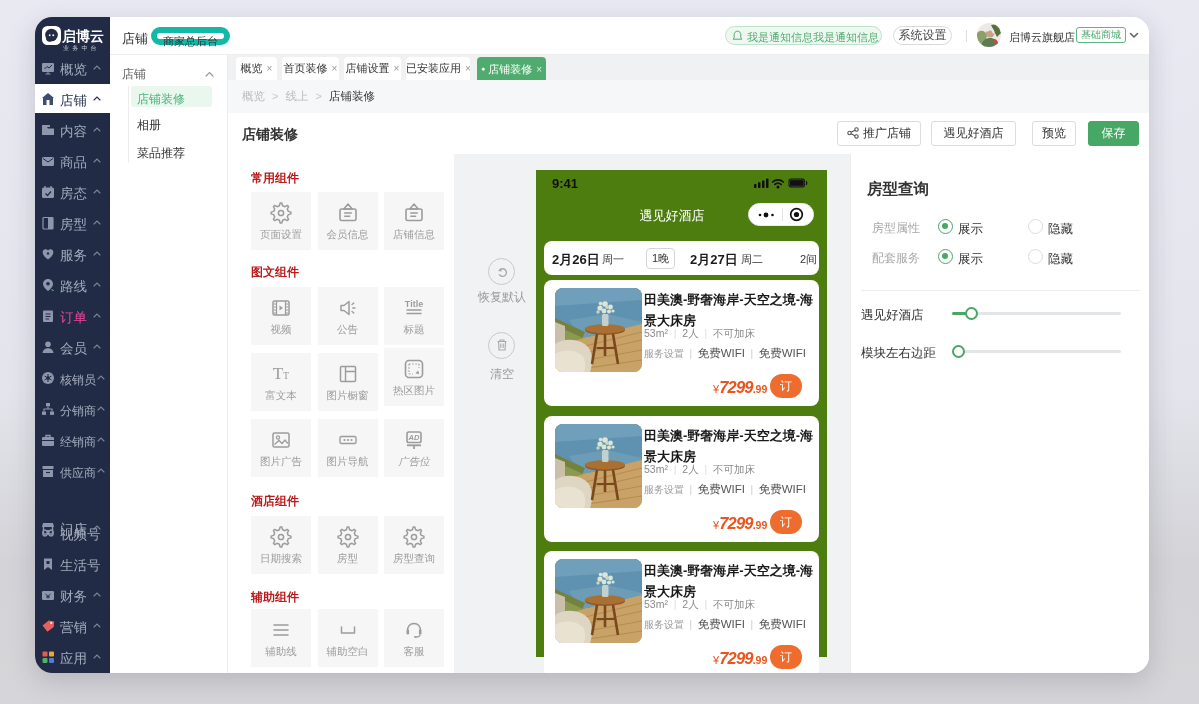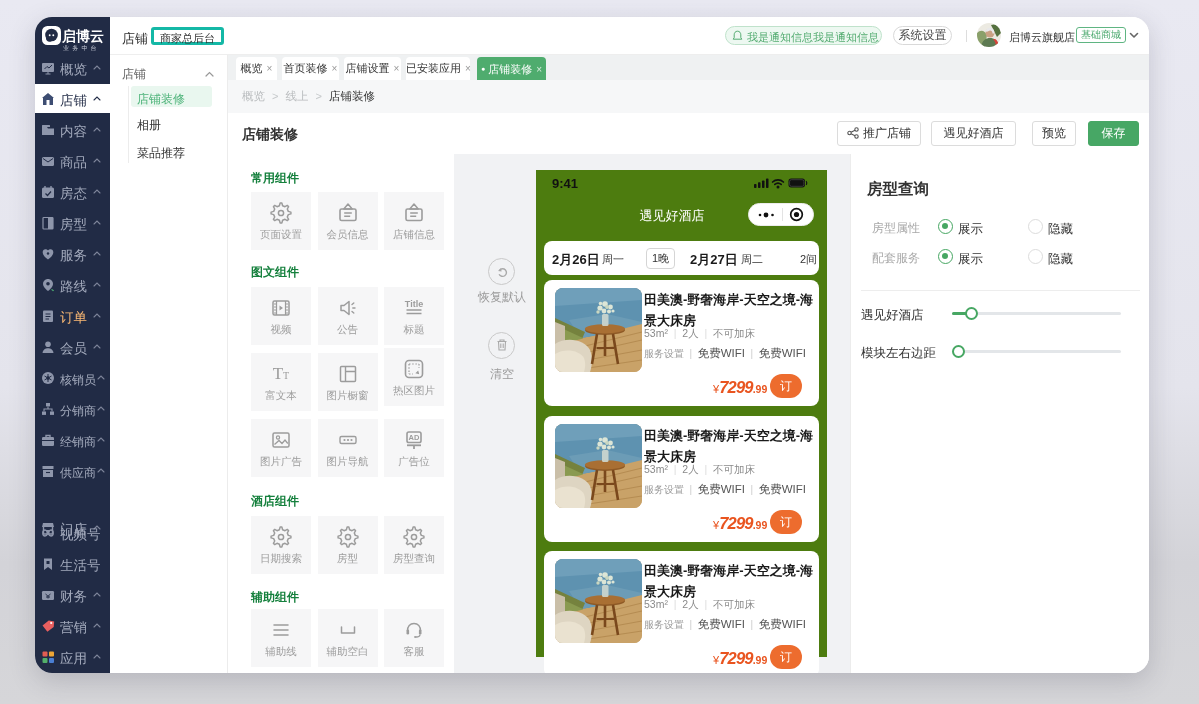--- a/index.html
+++ b/index.html
@@ -78,7 +78,7 @@
 
   <div class="hdr">
     <div class="abs" style="left:12px;top:13px;font-size:13px;color:#333;">店铺</div>
-    <div class="abs" style="left:41px;top:10px;height:18px;line-height:16px;padding:0 6px;border:3px solid #14b8a6;border-radius:3px;font-size:11px;color:#333;">商家总后台</div>
+    <div class="abs" style="left:41px;top:10px;height:18px;line-height:16px;padding:0 6px;border:6px solid #14b8a6;border-radius:9px;font-size:11px;color:#333;">商家总后台</div>
 
     <div class="abs pill" style="left:615px;top:9px;width:157px;height:19px;background:#edf8f1;border:1px solid #bfe2cb;"></div>
     <svg class="abs" style="left:622px;top:13px" width="11" height="12" viewBox="0 0 11 12">

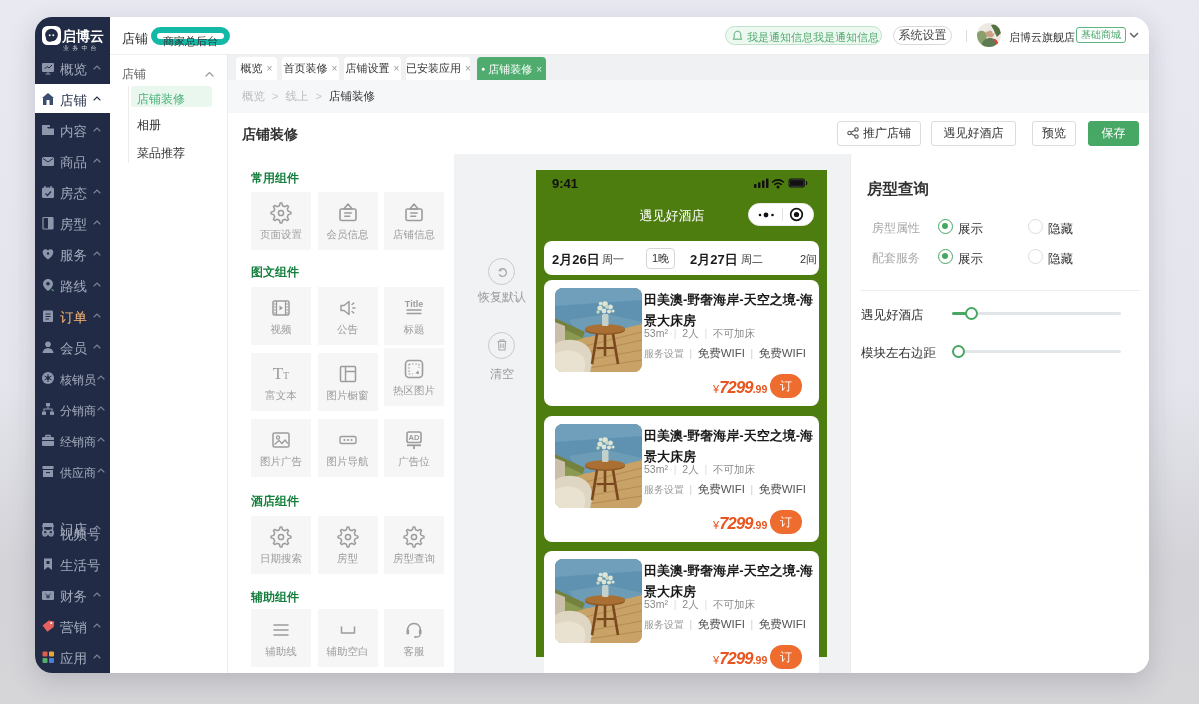--- a/index.html
+++ b/index.html
@@ -47,7 +47,7 @@
 
 .content { position:absolute; left:193px; top:137px; width:921px; height:519px; background:#f1f2f4; }
 .comp { position:absolute; left:0px; top:0px; width:226px; height:519px; background:#fff; }
-.comp .sec { position:absolute; left:23px; font-size:12px; font-weight:bold; color:#15803d; }
+.comp .sec { position:absolute; left:23px; font-size:12px; font-weight:bold; color:#b91c1c; }
 .tile { position:absolute; width:60px; height:58px; background:#f6f6f7; text-align:center; }
 .tile .lb { position:absolute; bottom:8px; width:100%; font-size:10.5px; color:#9c9c9c; white-space:nowrap; }
 .tile svg { margin-top:9px; }

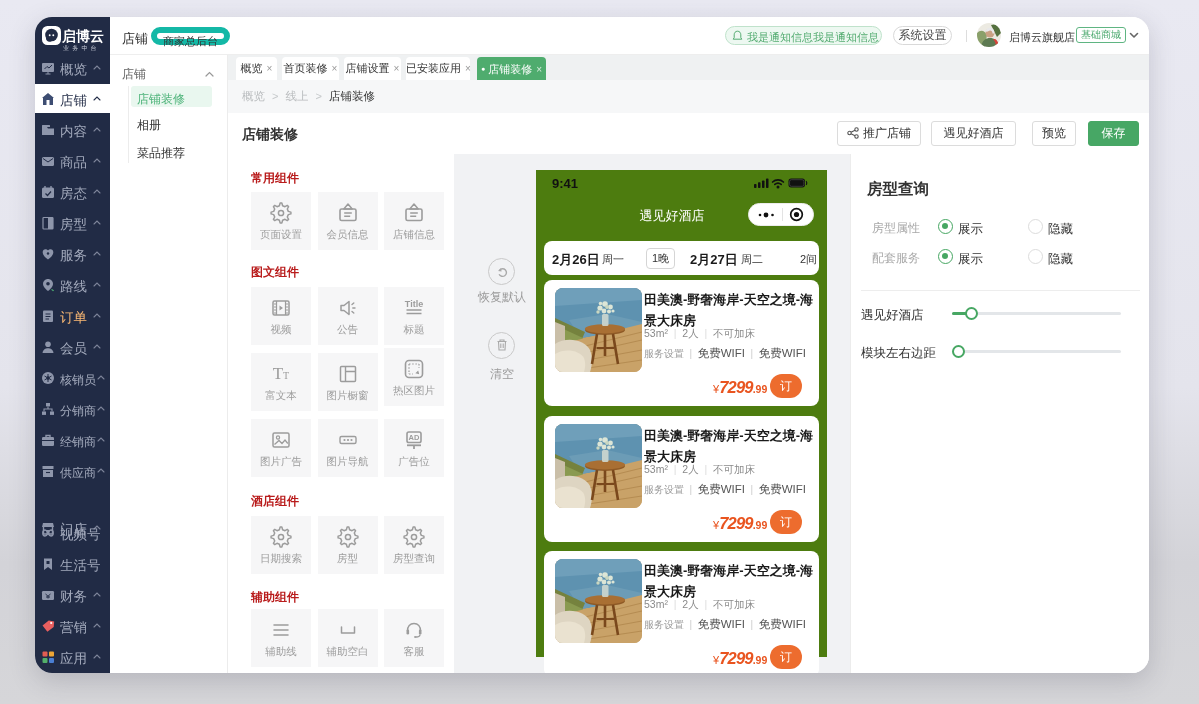--- a/index.html
+++ b/index.html
@@ -209,7 +209,7 @@
           <rect x="2" y="1.5" width="10" height="11.5" rx="1" fill="#8e96ab"></rect>
           <path d="M4.5 5 L9.5 5 M4.5 7.5 L9.5 7.5 M4.5 10 L8 10" stroke="#212b45" stroke-width="1"></path>
         </svg>
-        <span class="txt" style="color:#fdba74">订单</span>
+        <span class="txt" style="color:#ec4899">订单</span>
         <svg class="ch" width="8" height="5" viewBox="0 0 8 5">
           <path d="M1 4 L4 1 L7 4" fill="none" stroke="#7d8499" stroke-width="1.1" stroke-linecap="round"></path>
         </svg>

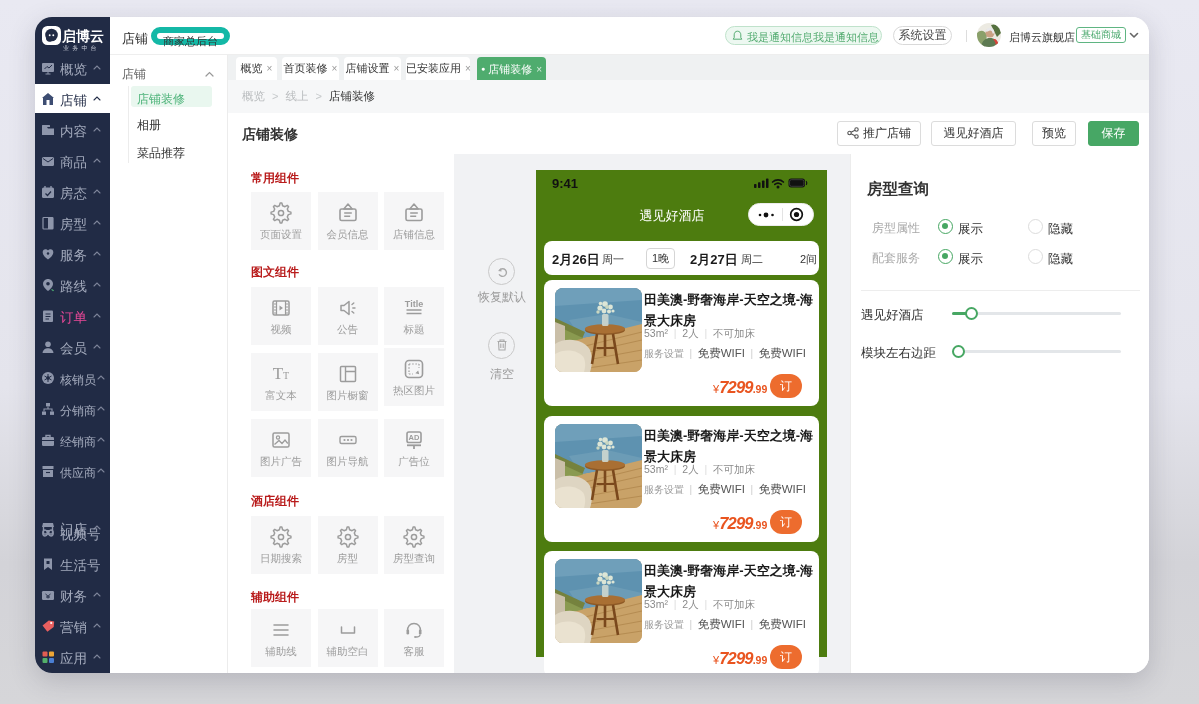--- a/index.html
+++ b/index.html
@@ -419,7 +419,7 @@
             <circle cx="12" cy="12" r="1.1" fill="#9c9c9c"></circle>
             <circle cx="15.5" cy="12" r="1.1" fill="#9c9c9c"></circle>
           </svg><div class="lb">图片导航</div></div>
-        <div class="tile" style="left:156px;top:265px;"><svg width="24" height="24" viewBox="0 0 24 24">
+        <div class="tile" style="left:156px;top:265px;font-style:italic;"><svg width="24" height="24" viewBox="0 0 24 24">
             <rect x="5" y="4" width="14" height="10.5" rx="1.8" fill="none" stroke="#9c9c9c" stroke-width="1.6"></rect>
             <text x="12" y="12" font-size="7.5" font-weight="bold" fill="#9c9c9c" text-anchor="middle" font-family="Liberation Sans">AD</text>
             <path d="M5 17.3 L19 17.3" stroke="#9c9c9c" stroke-width="1.8"></path>

